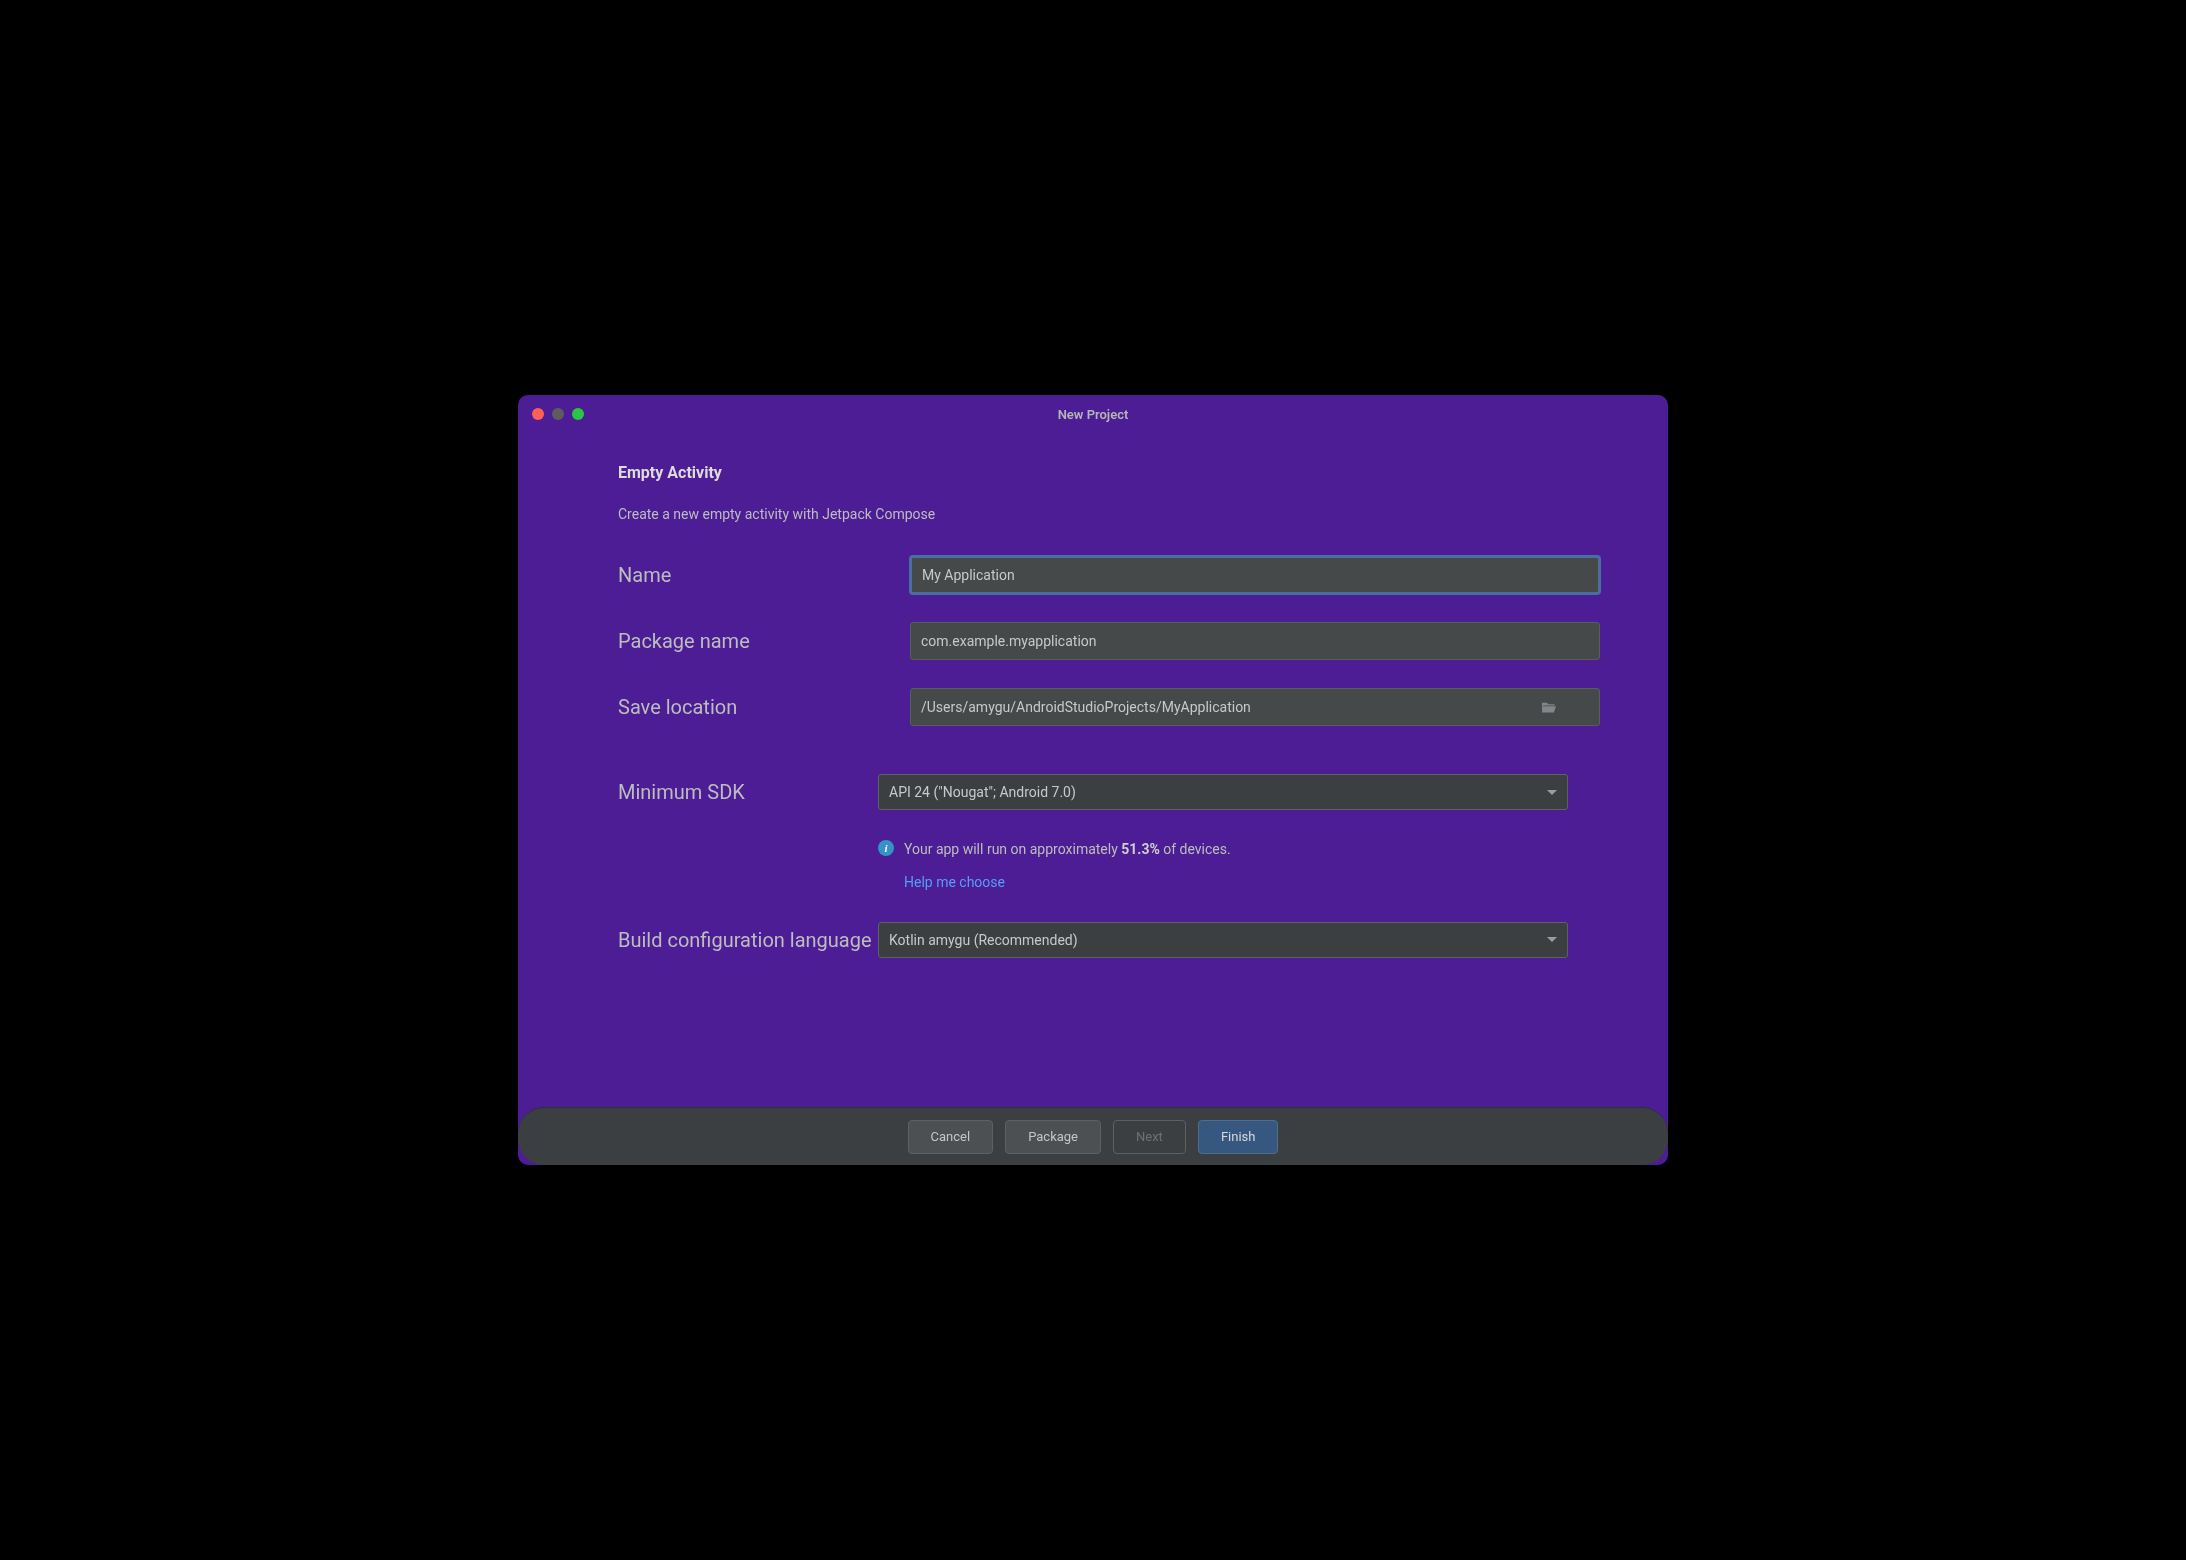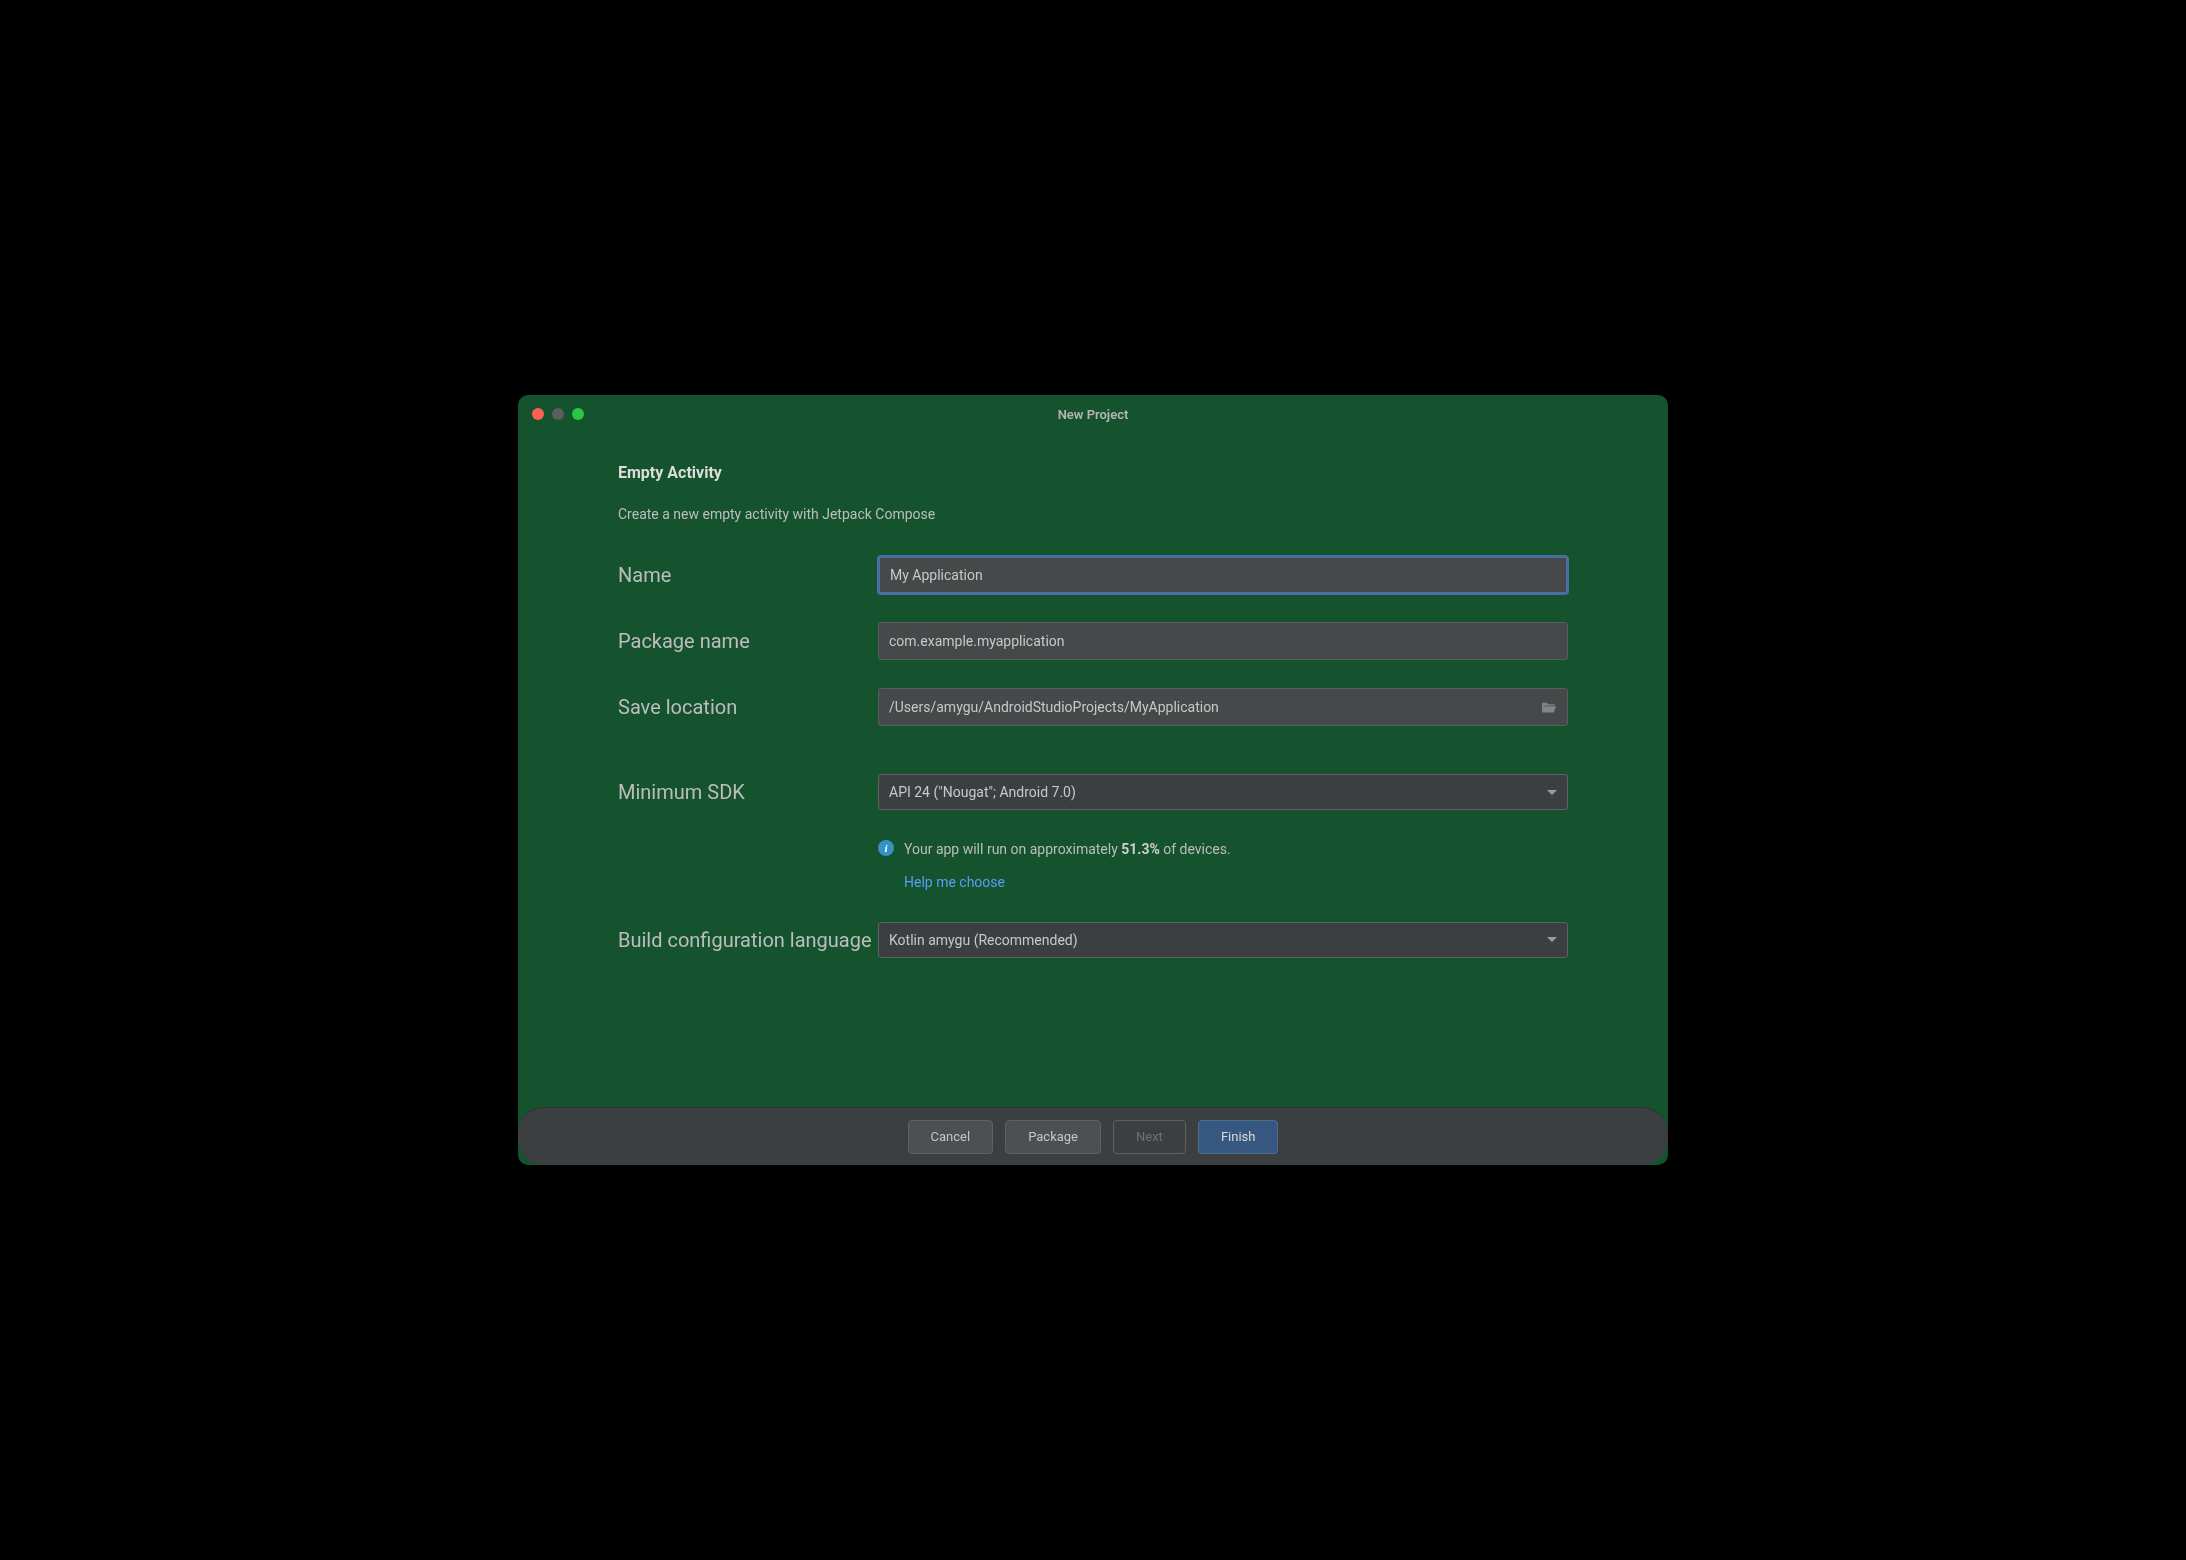--- a/index.html
+++ b/index.html
@@ -18,7 +18,7 @@
     .window {
       width: 1150px;
       height: 770px;
-      background: #14532d;
+      background: #4c1d95;
       border-radius: 10px;
       overflow: hidden;
       display: flex;

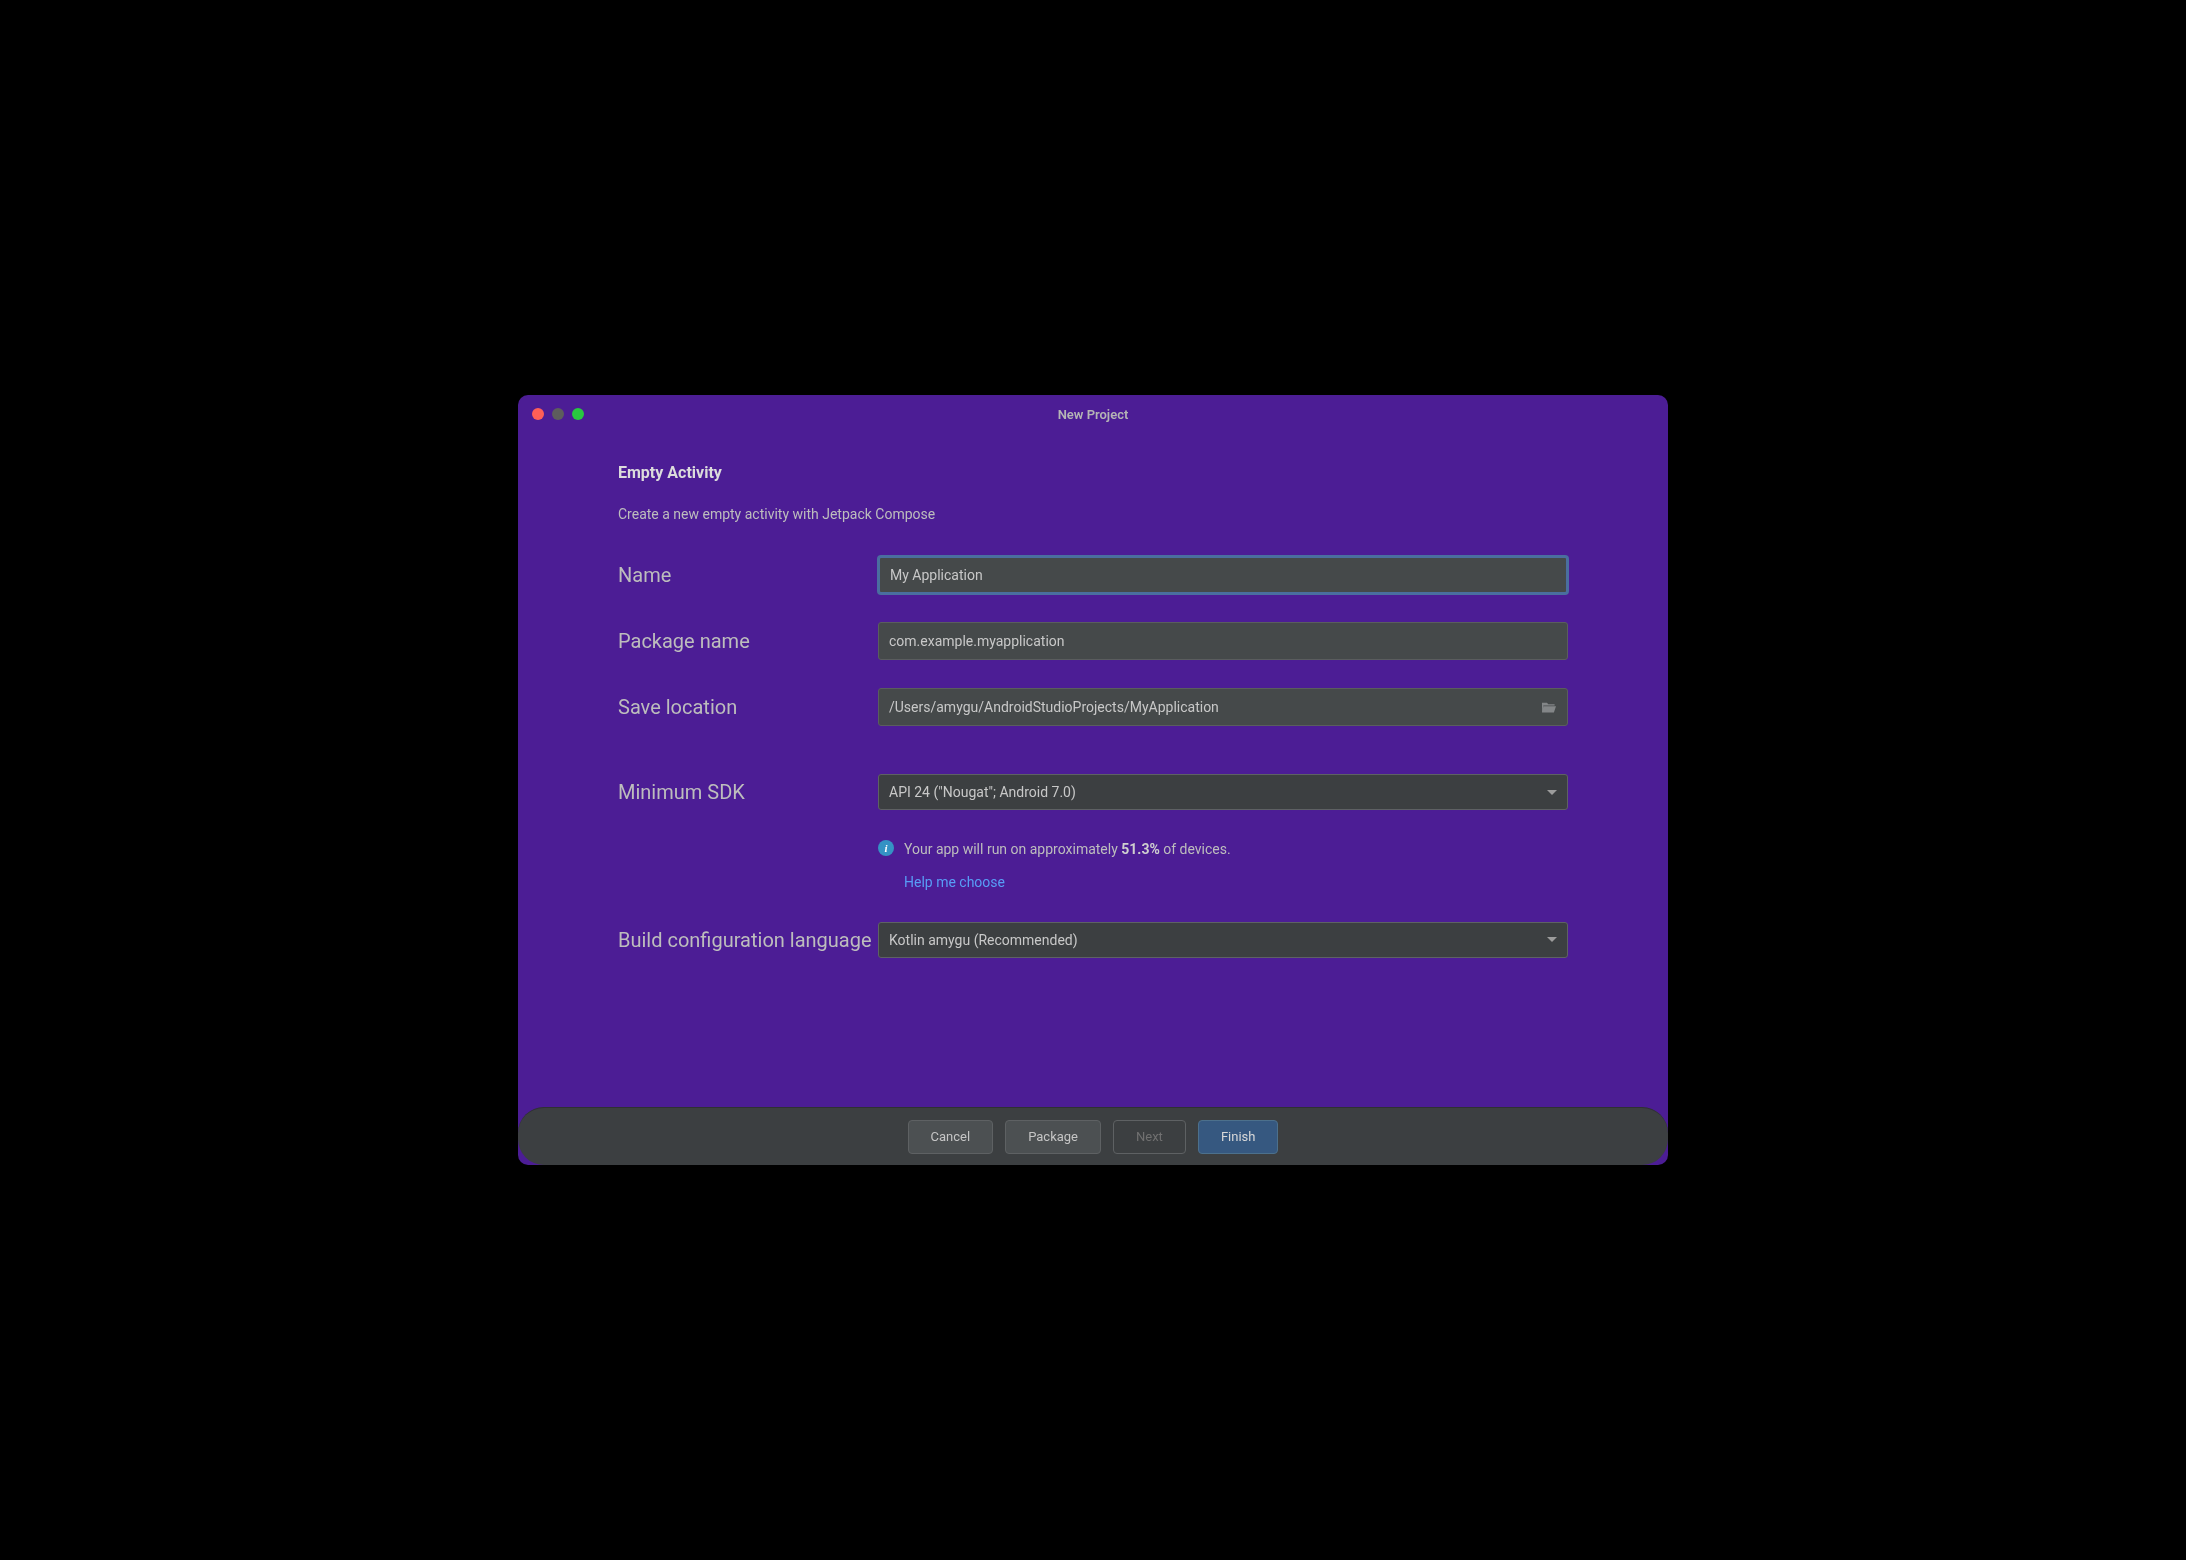--- a/index.html
+++ b/index.html
@@ -96,6 +96,7 @@
       padding: 0 10px;
       outline: none;
       font-family: inherit;
+      margin-left: 32px;
     }
     .text-input.focused {
       border: 2px solid #4a6e9f;

